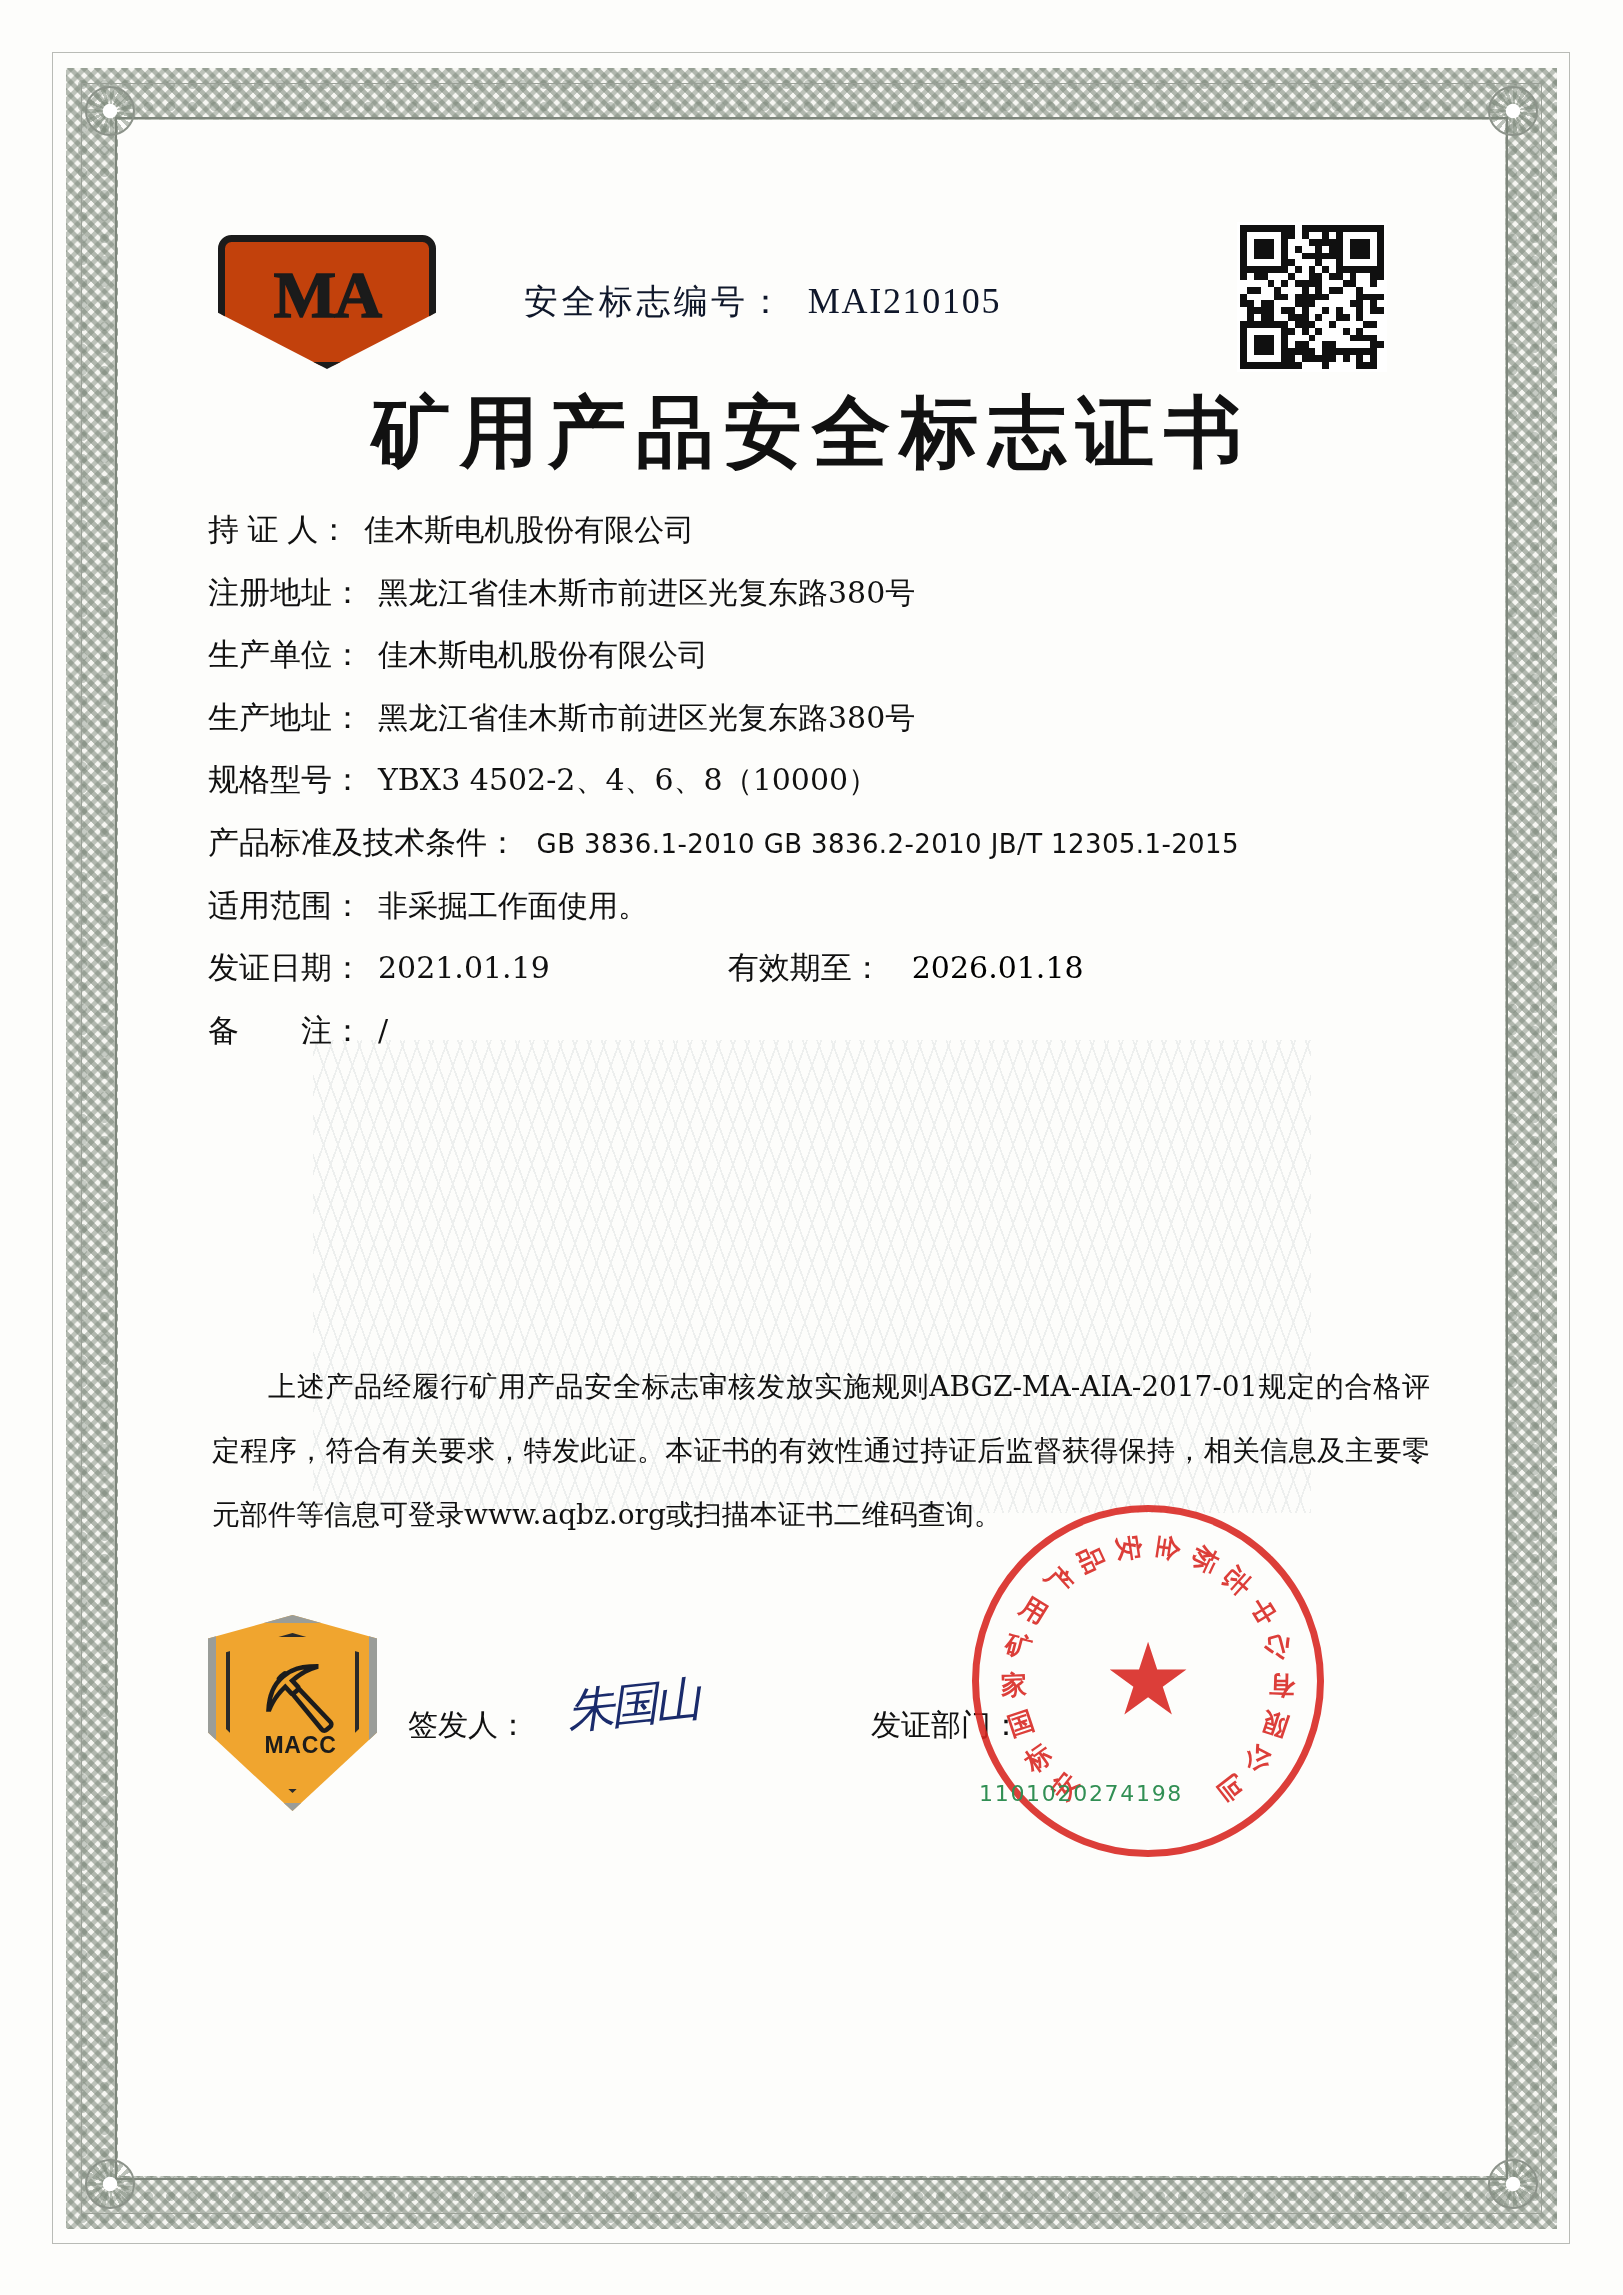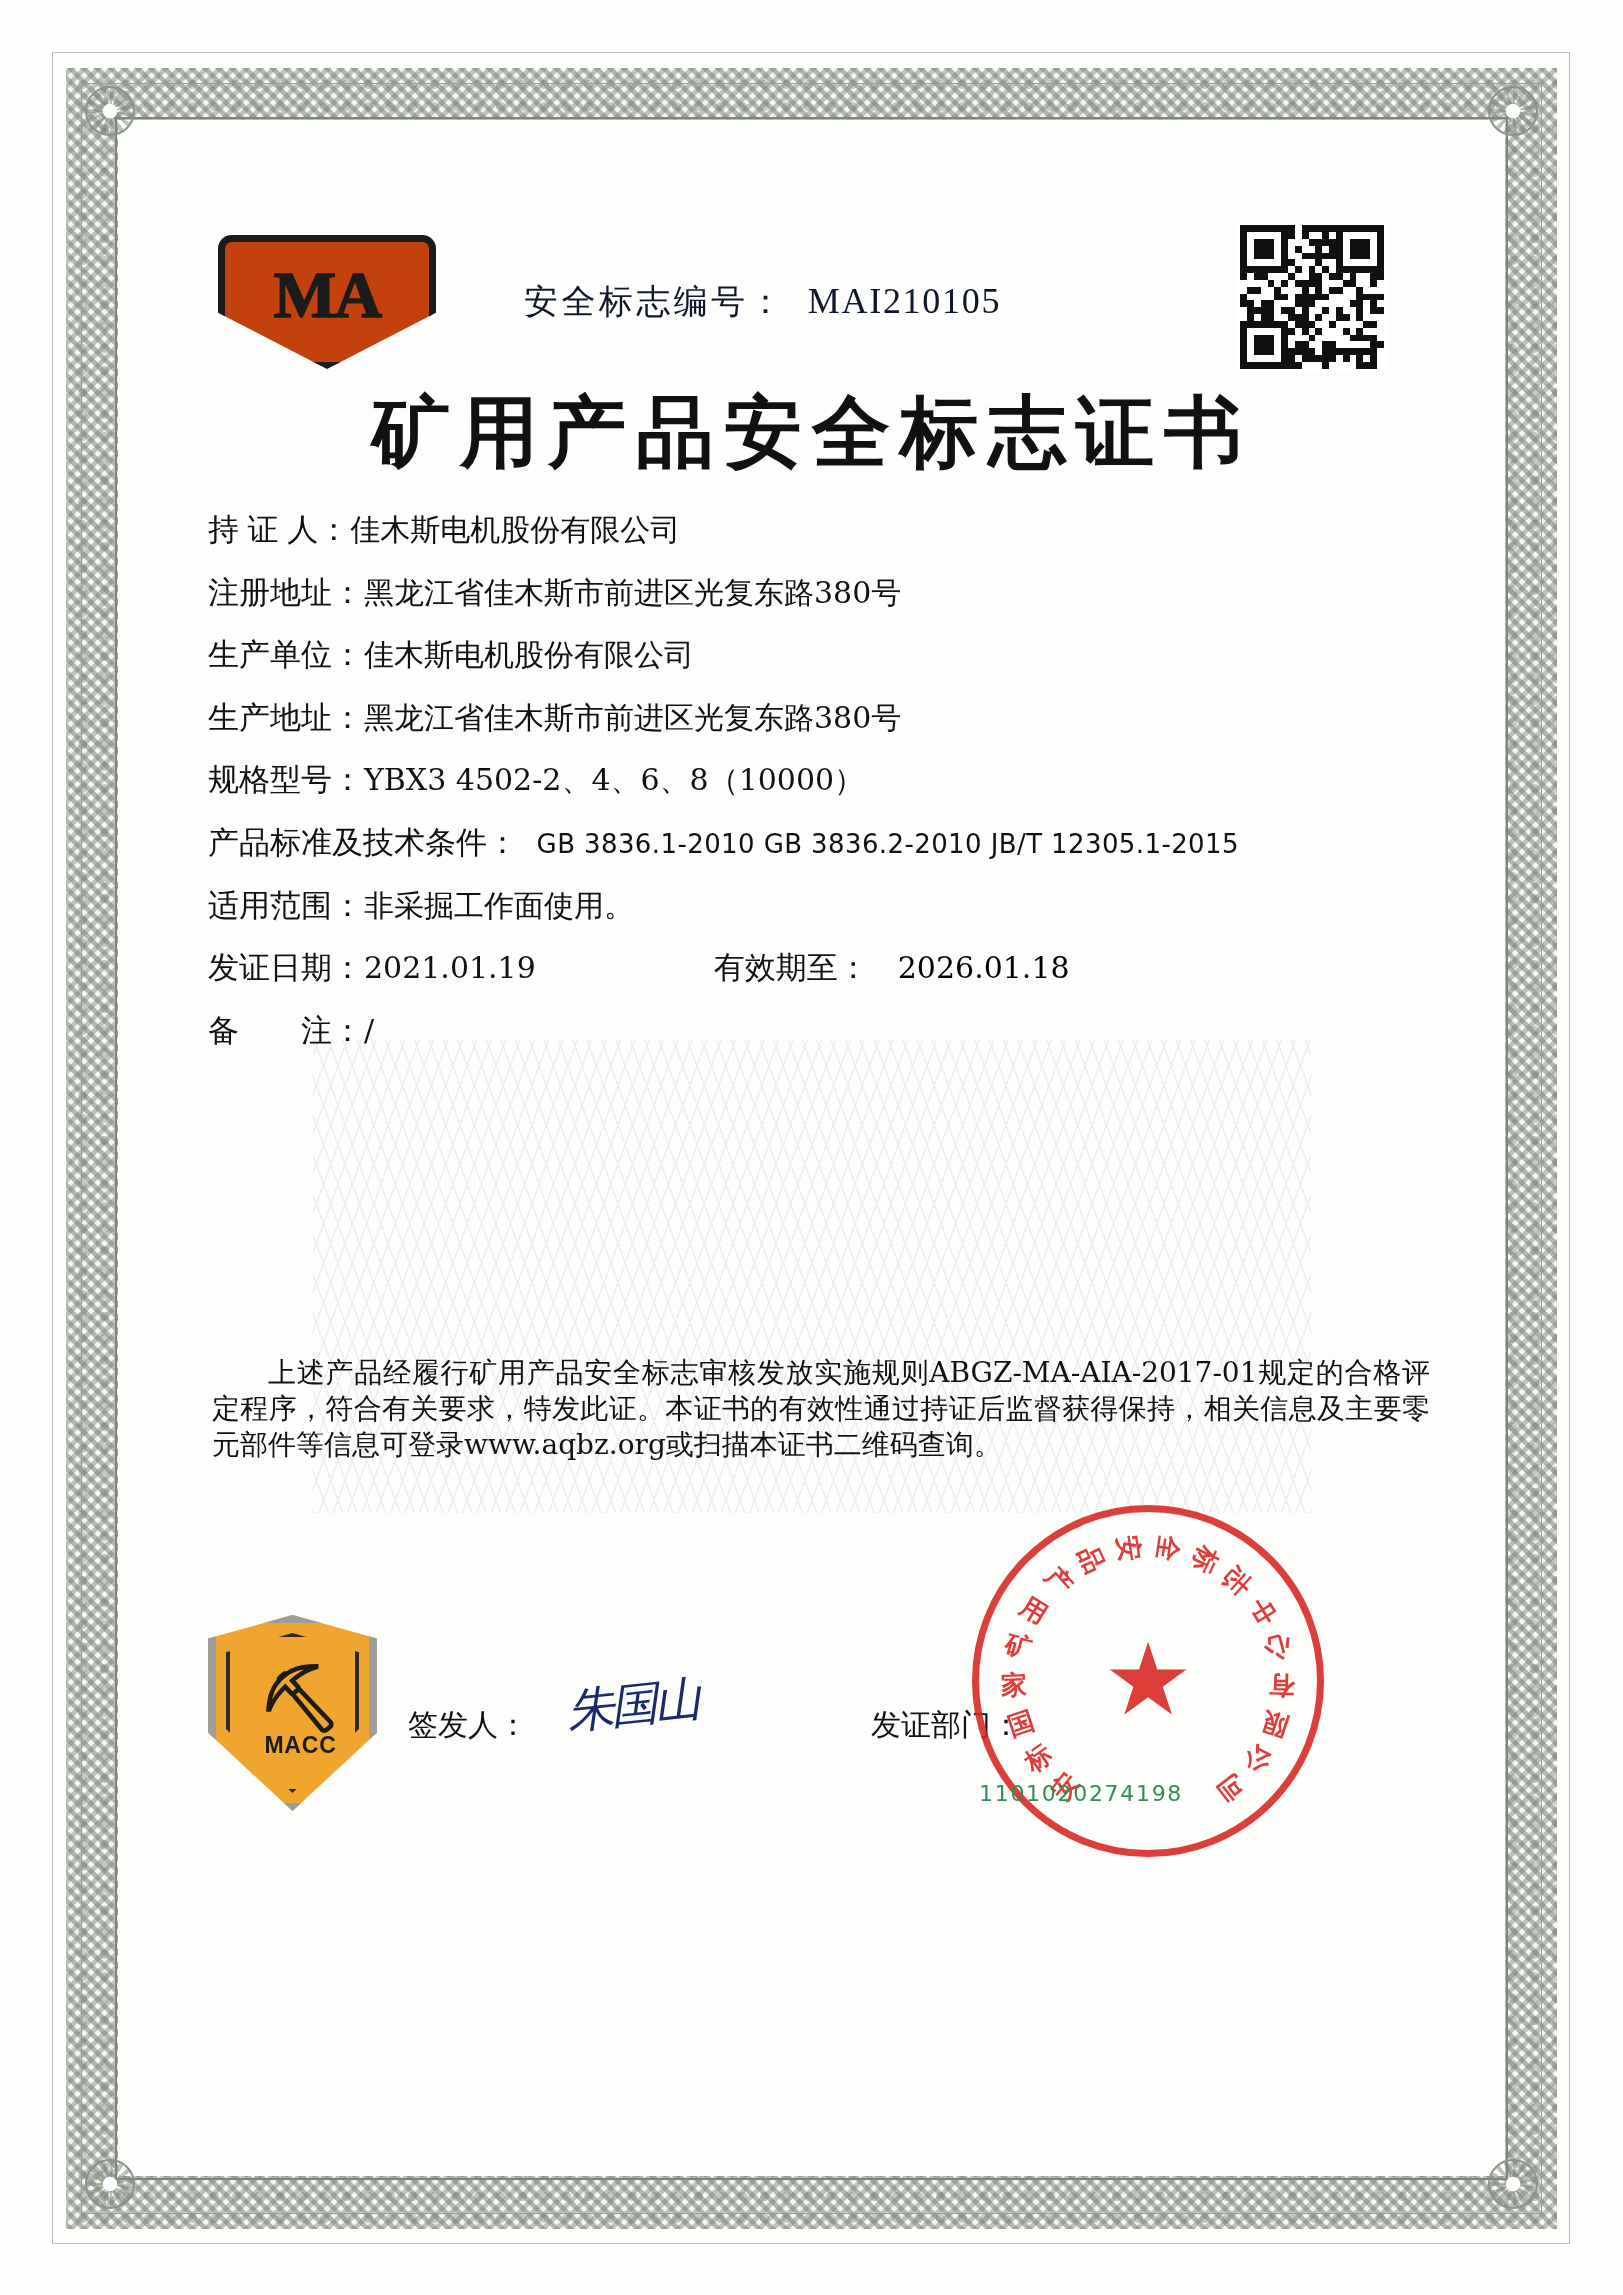--- a/index.html
+++ b/index.html
@@ -198,7 +198,7 @@
     font-size: 30px;
     color: #111111;
     font-family: "DejaVu Serif", serif;
-    margin-left: 1px;
+    margin-left: 15px;
     white-space: nowrap;
   }
   .row .v.mono {

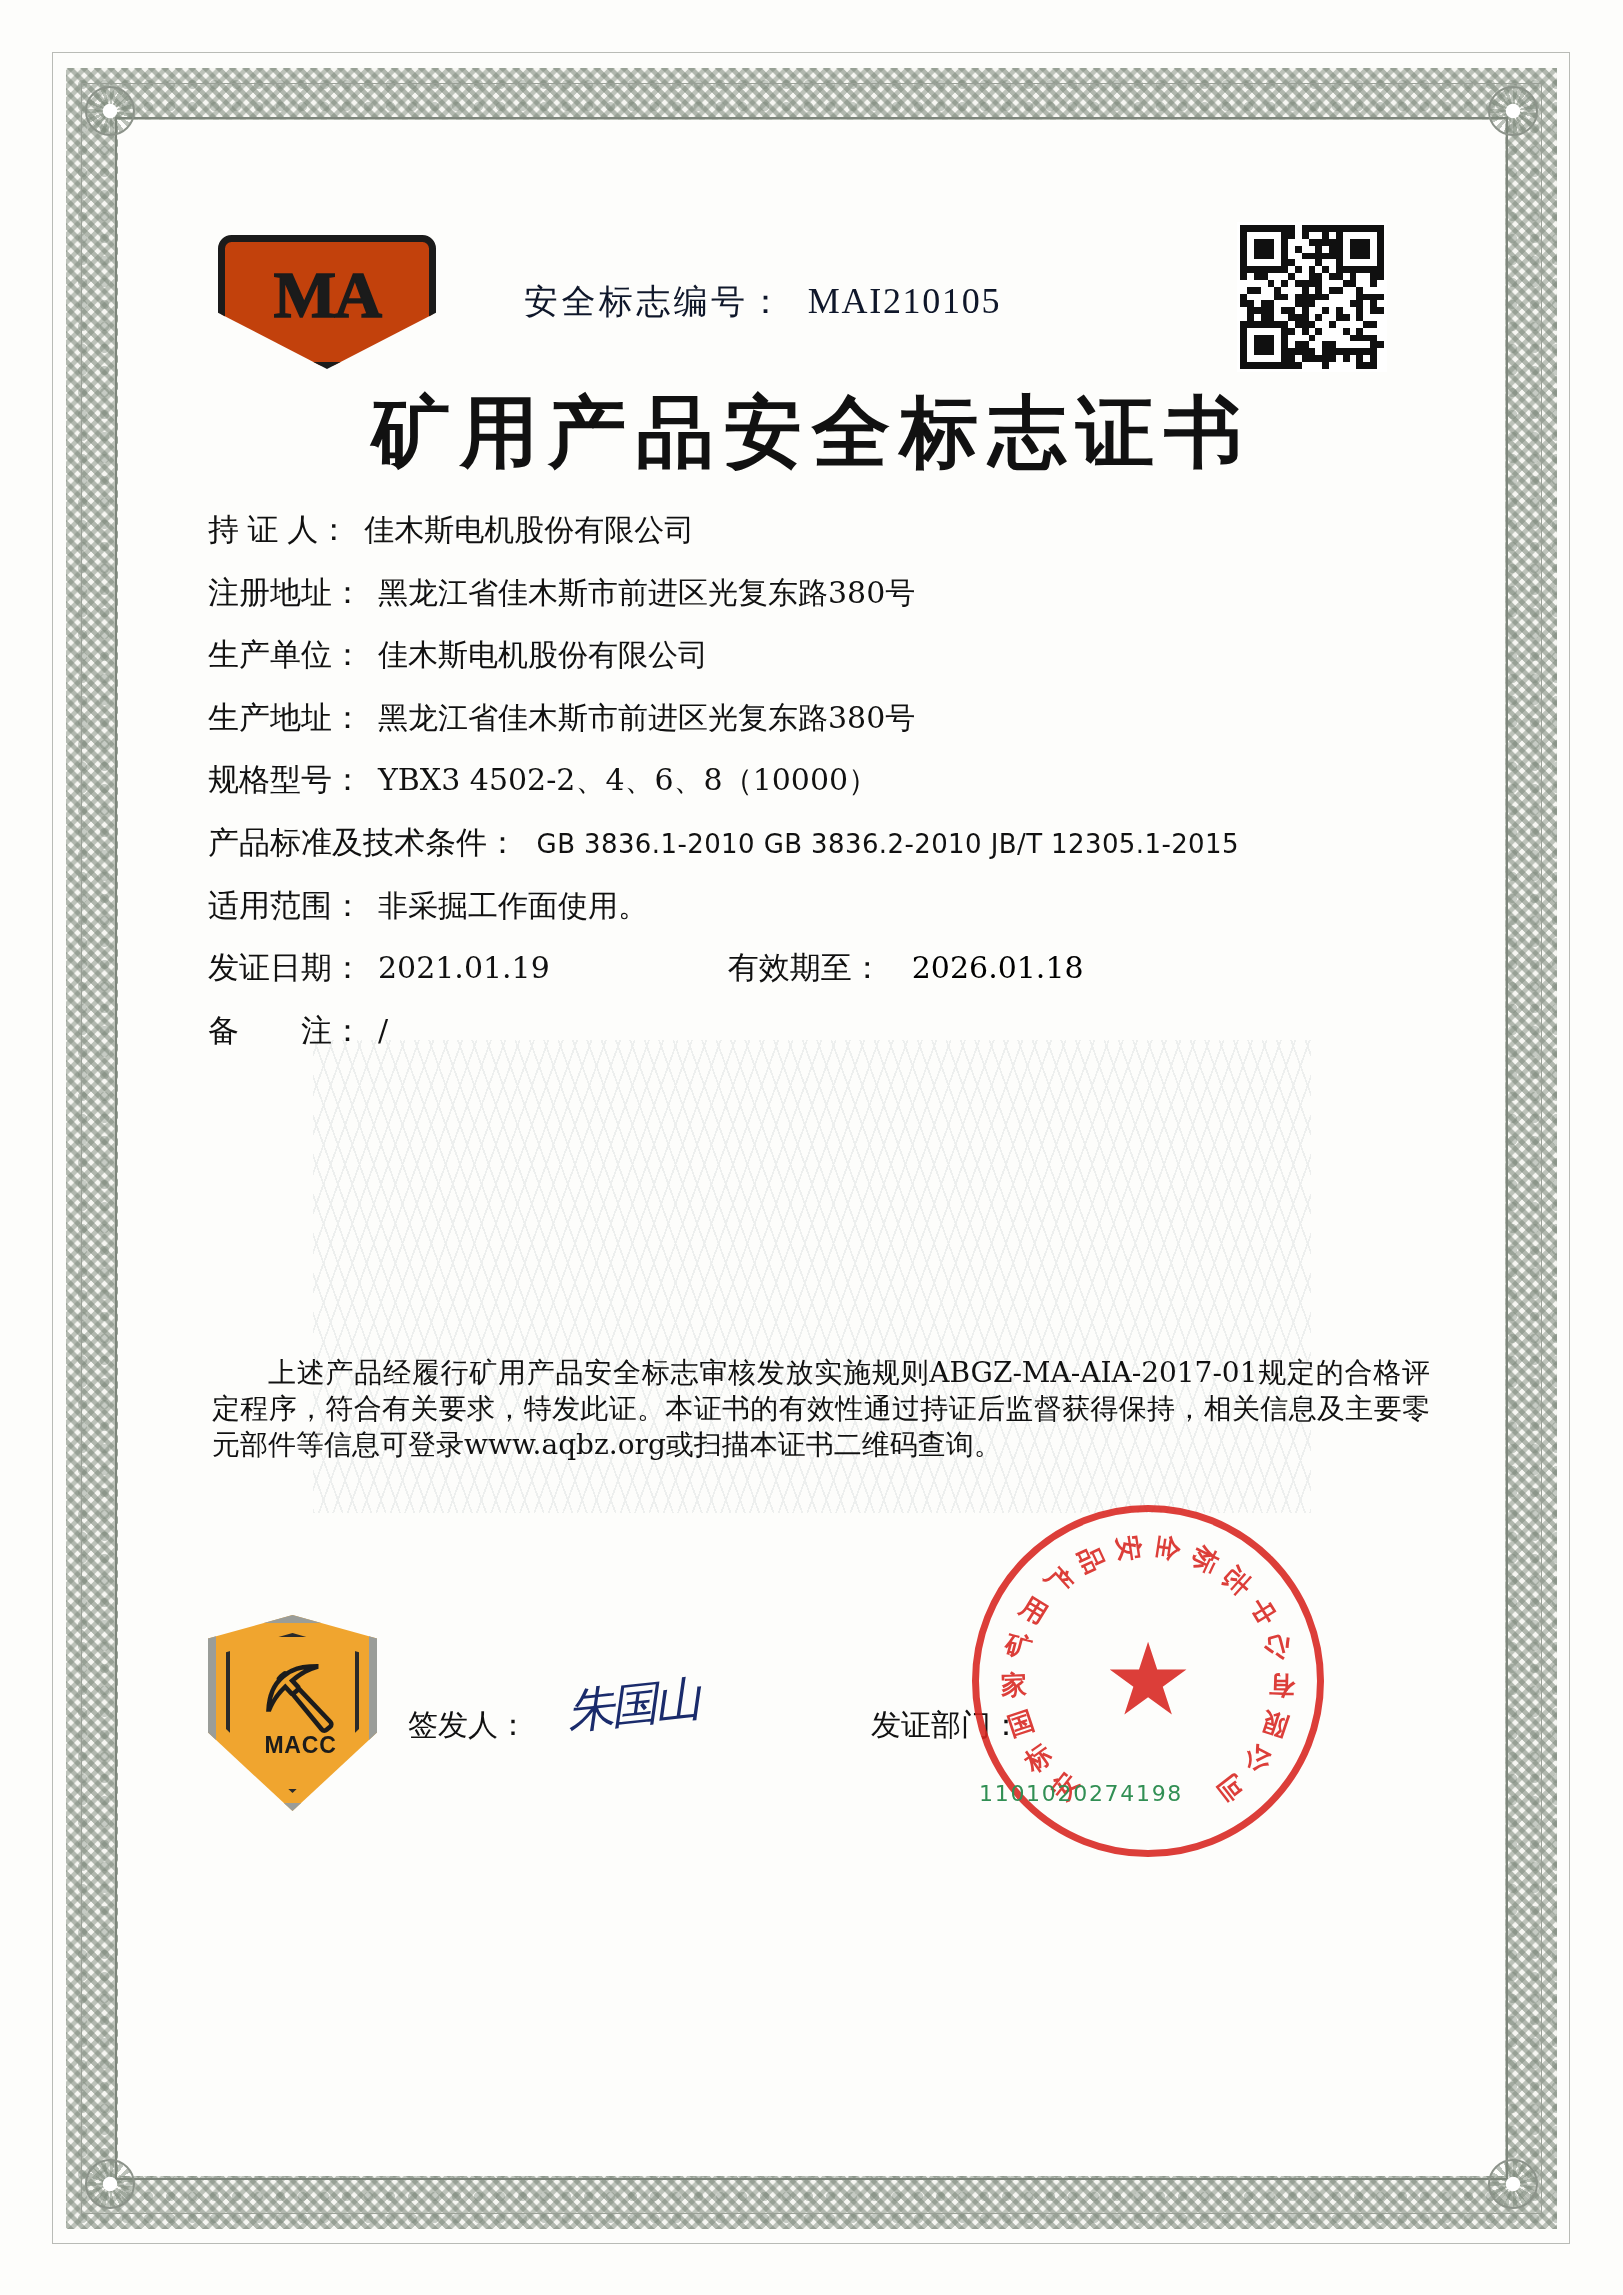--- a/index.html
+++ b/index.html
@@ -229,7 +229,7 @@
     left: 85px; top: 1228px;
     width: 1218px;
     font-size: 28px;
-    line-height: 36px;
+    line-height: 64px;
     color: #111111;
     font-family: "DejaVu Serif", serif;
     text-align: justify;

